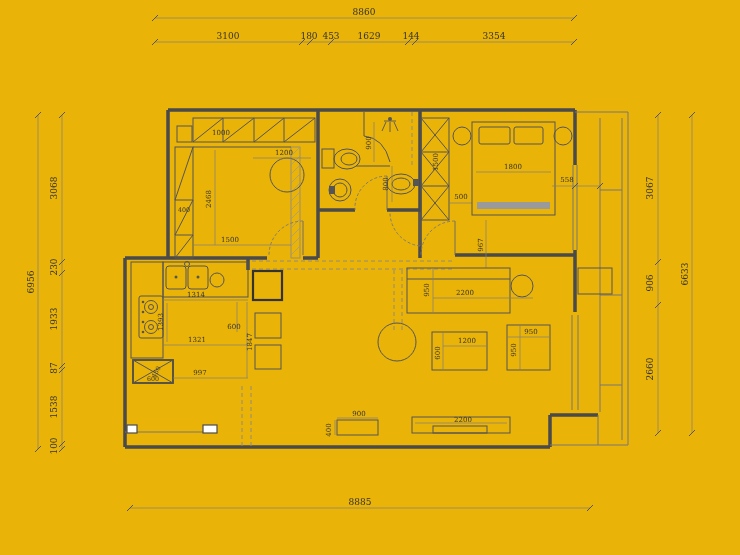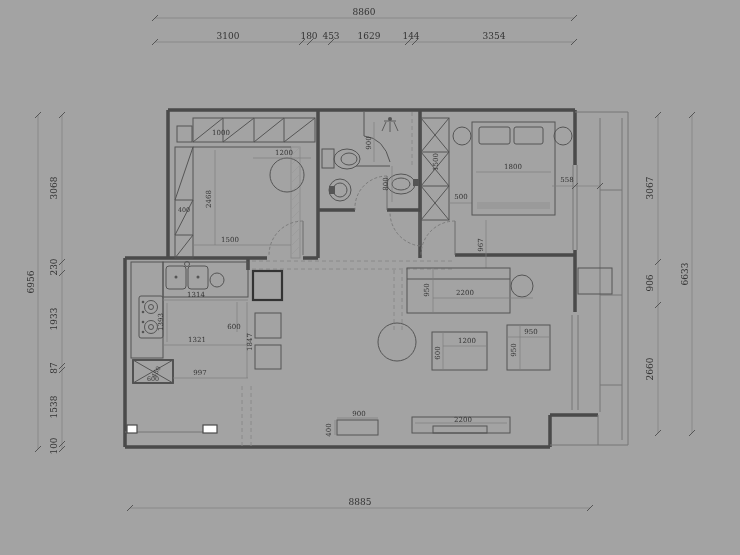--- a/index.html
+++ b/index.html
@@ -3,7 +3,7 @@
 <meta charset="utf-8">
 <style>
   html,body{margin:0;padding:0;background:#fff;}
-  .canvas{position:relative;width:740px;height:555px;background:#a3a3a3;overflow:hidden;
+  .canvas{position:relative;width:740px;height:555px;background:#eab308;overflow:hidden;
           font-family:"DejaVu Sans",sans-serif;}
   svg{position:absolute;left:0;top:0;}
   text{font-family:"DejaVu Serif",serif;fill:#333;text-anchor:middle;}

